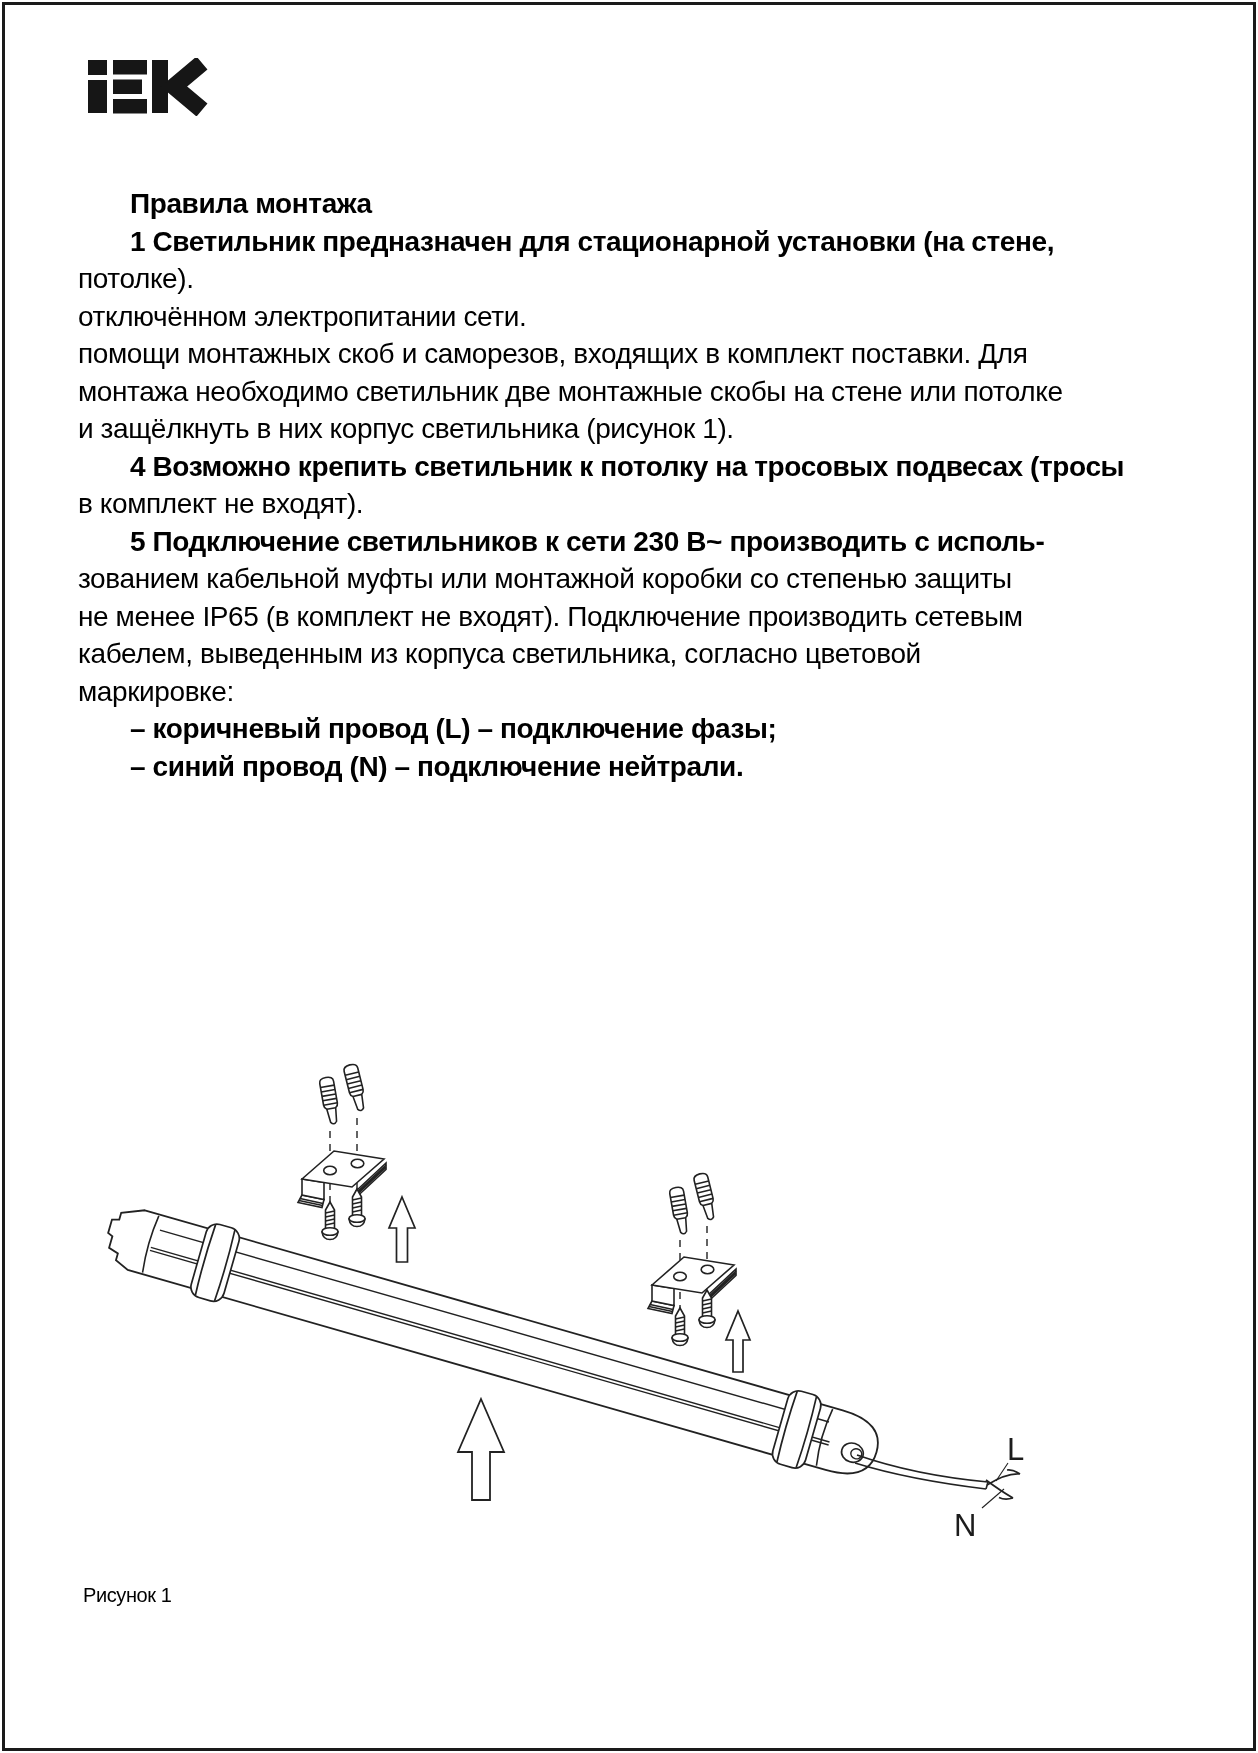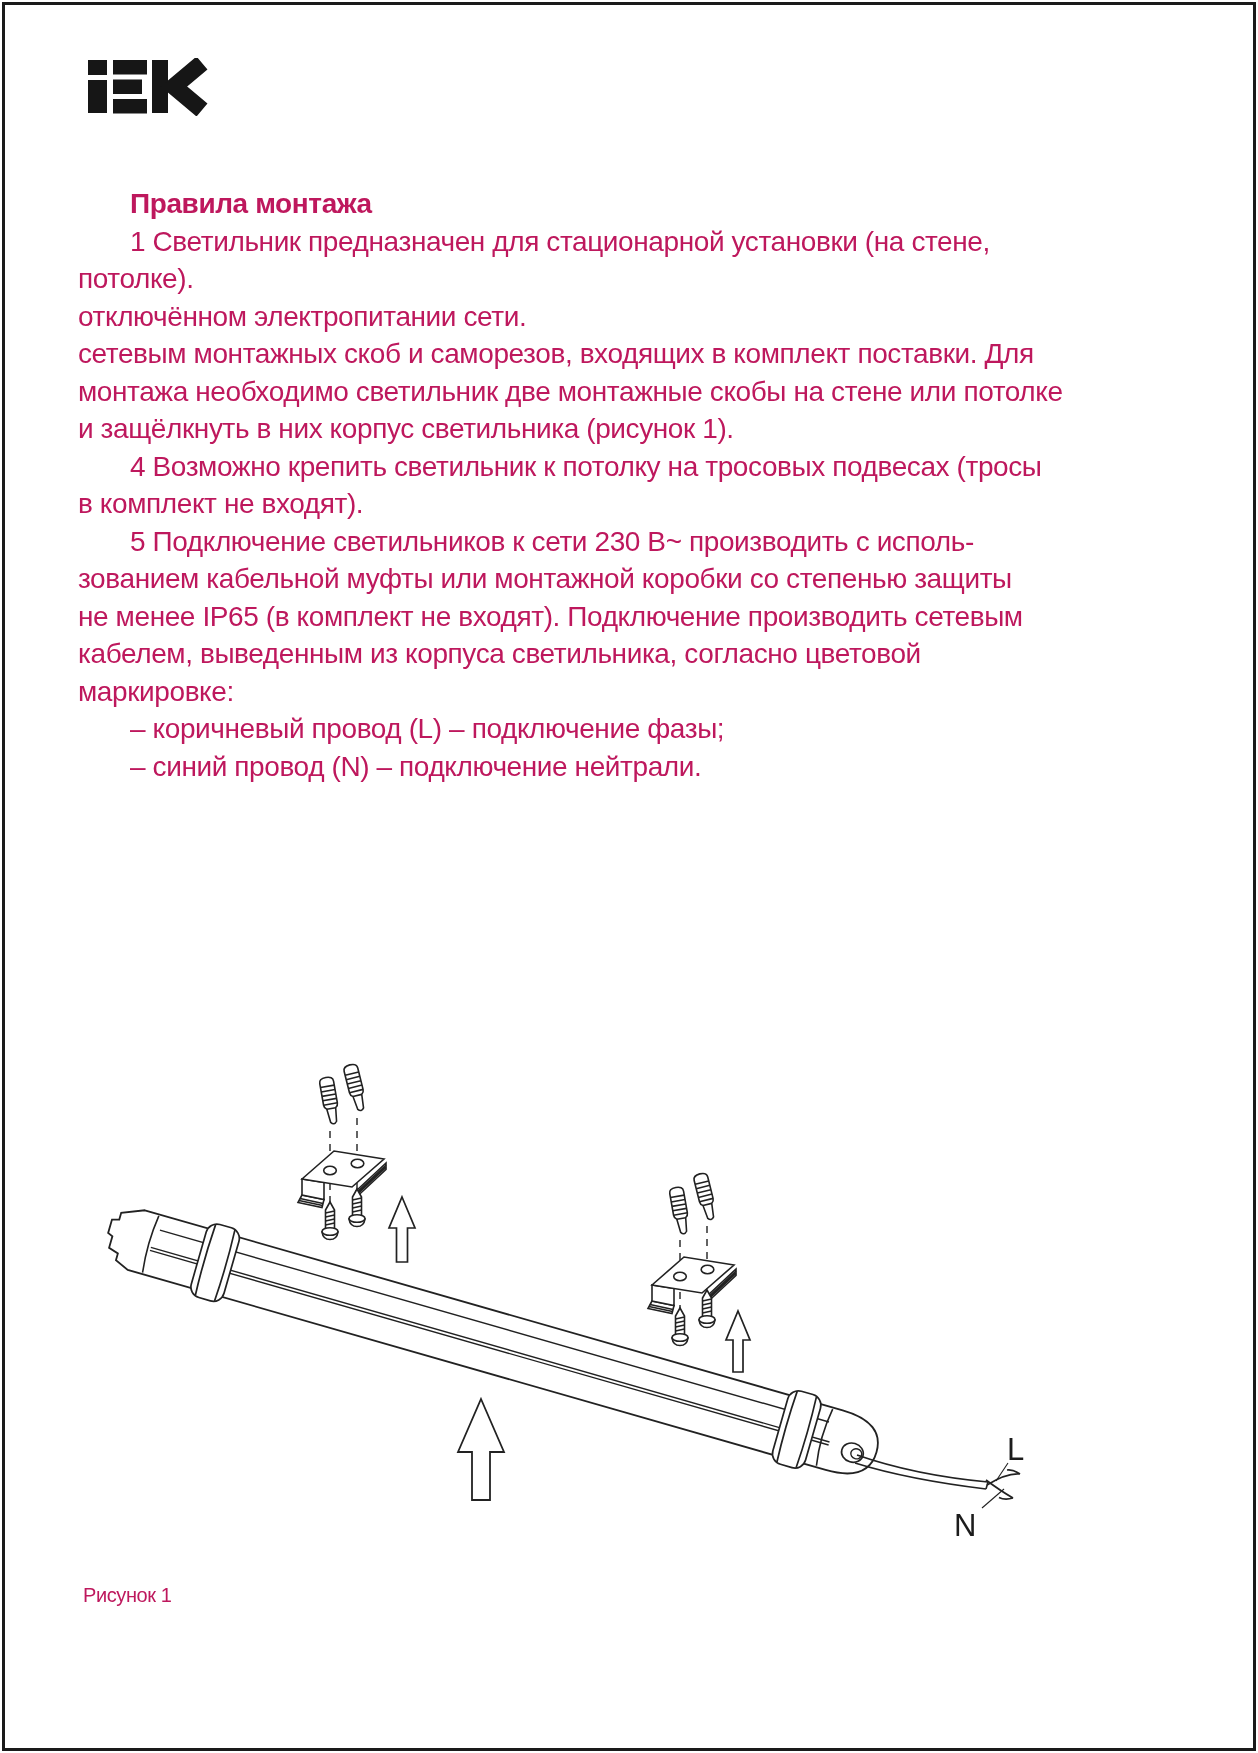--- a/index.html
+++ b/index.html
@@ -9,7 +9,7 @@
     background:#ffffff;
     overflow:hidden;
     font-family:"Liberation Sans","DejaVu Sans",sans-serif;
-    color:#be185d;
+    color:#000000;
   }
   .page-border{
     position:absolute;inset:2px;

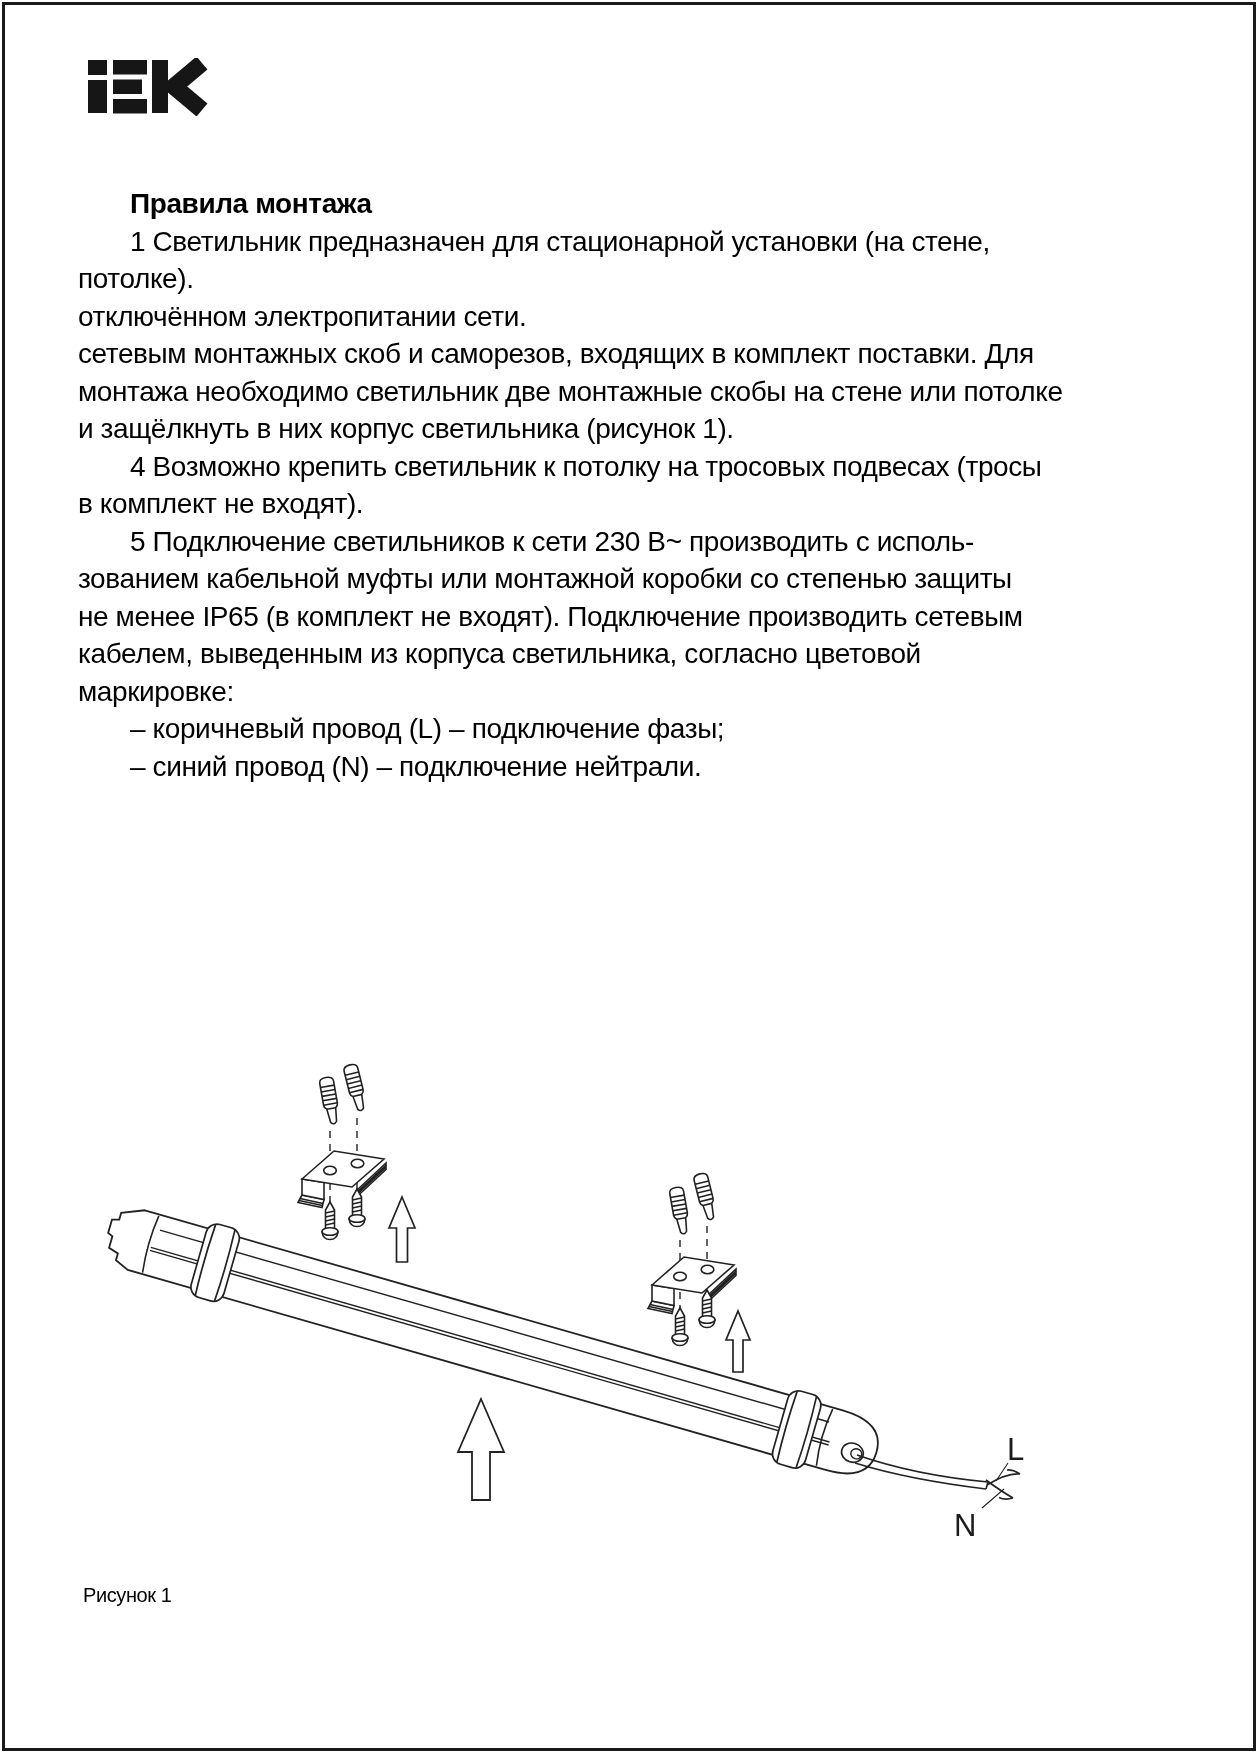--- a/index.html
+++ b/index.html
@@ -23,7 +23,7 @@
     font-size:28px;letter-spacing:-0.4px;
     white-space:nowrap;
   }
-  .line.indent{padding-left:52px;}
+  .line.indent{padding-left:52px;font-weight:bold;}
   .line.title{font-weight:bold;}
   .figure{position:absolute;left:0;top:0;width:1258px;height:1753px;}
   .figure path,.figure line,.figure ellipse,.figure rect,.figure polygon{

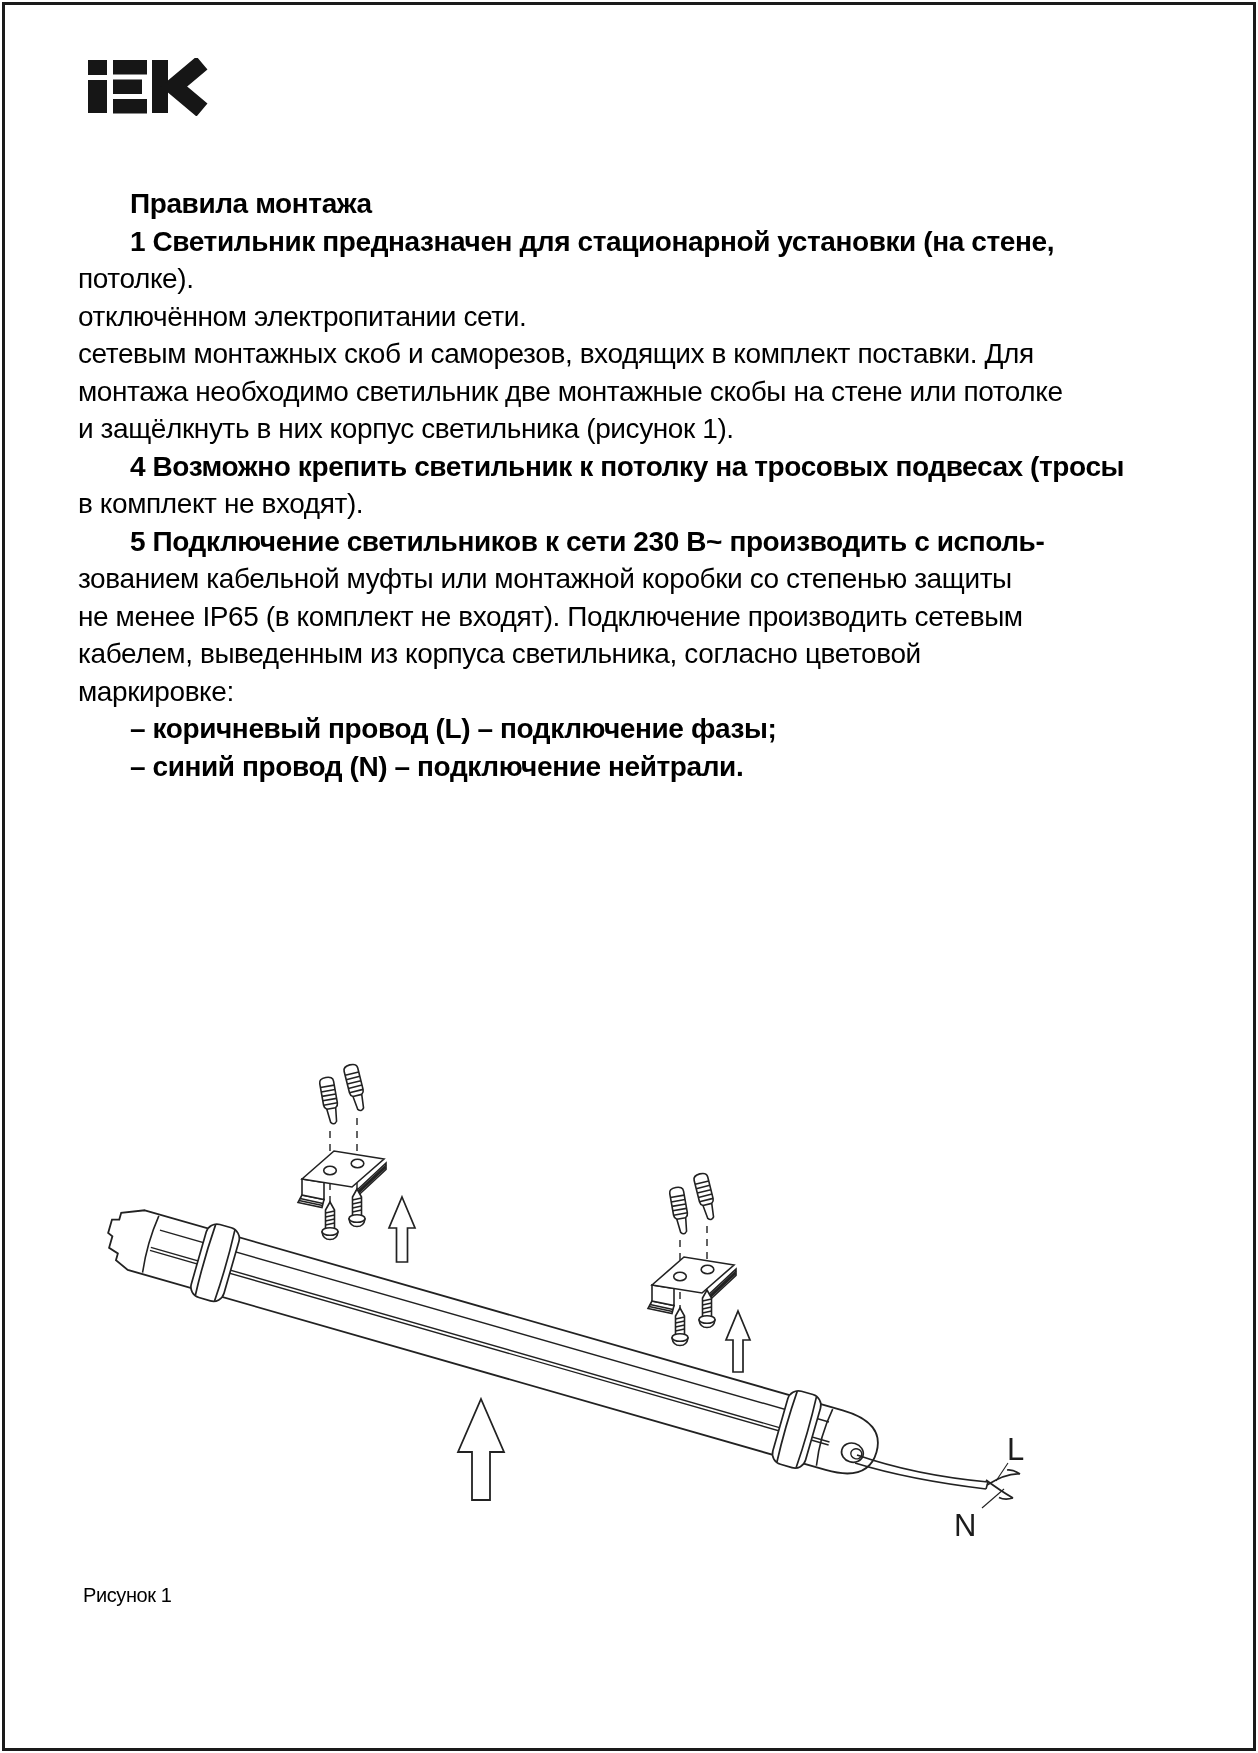--- a/index.html
+++ b/index.html
@@ -61,7 +61,7 @@
     <div class="line indent">1 Светильник предназначен для стационарной установки (на стене,</div>
     <div class="line">потолке).</div>
     <div class="line">отключённом электропитании сети.</div>
-    <div class="line">сетевым монтажных скоб и саморезов, входящих в комплект поставки. Для</div>
+    <div class="line">помощи монтажных скоб и саморезов, входящих в комплект поставки. Для</div>
     <div class="line">монтажа необходимо светильник две монтажные скобы на стене или потолке</div>
     <div class="line">и защёлкнуть в них корпус светильника (рисунок 1).</div>
     <div class="line indent">4  Возможно крепить светильник к потолку на тросовых подвесах (тросы</div>

